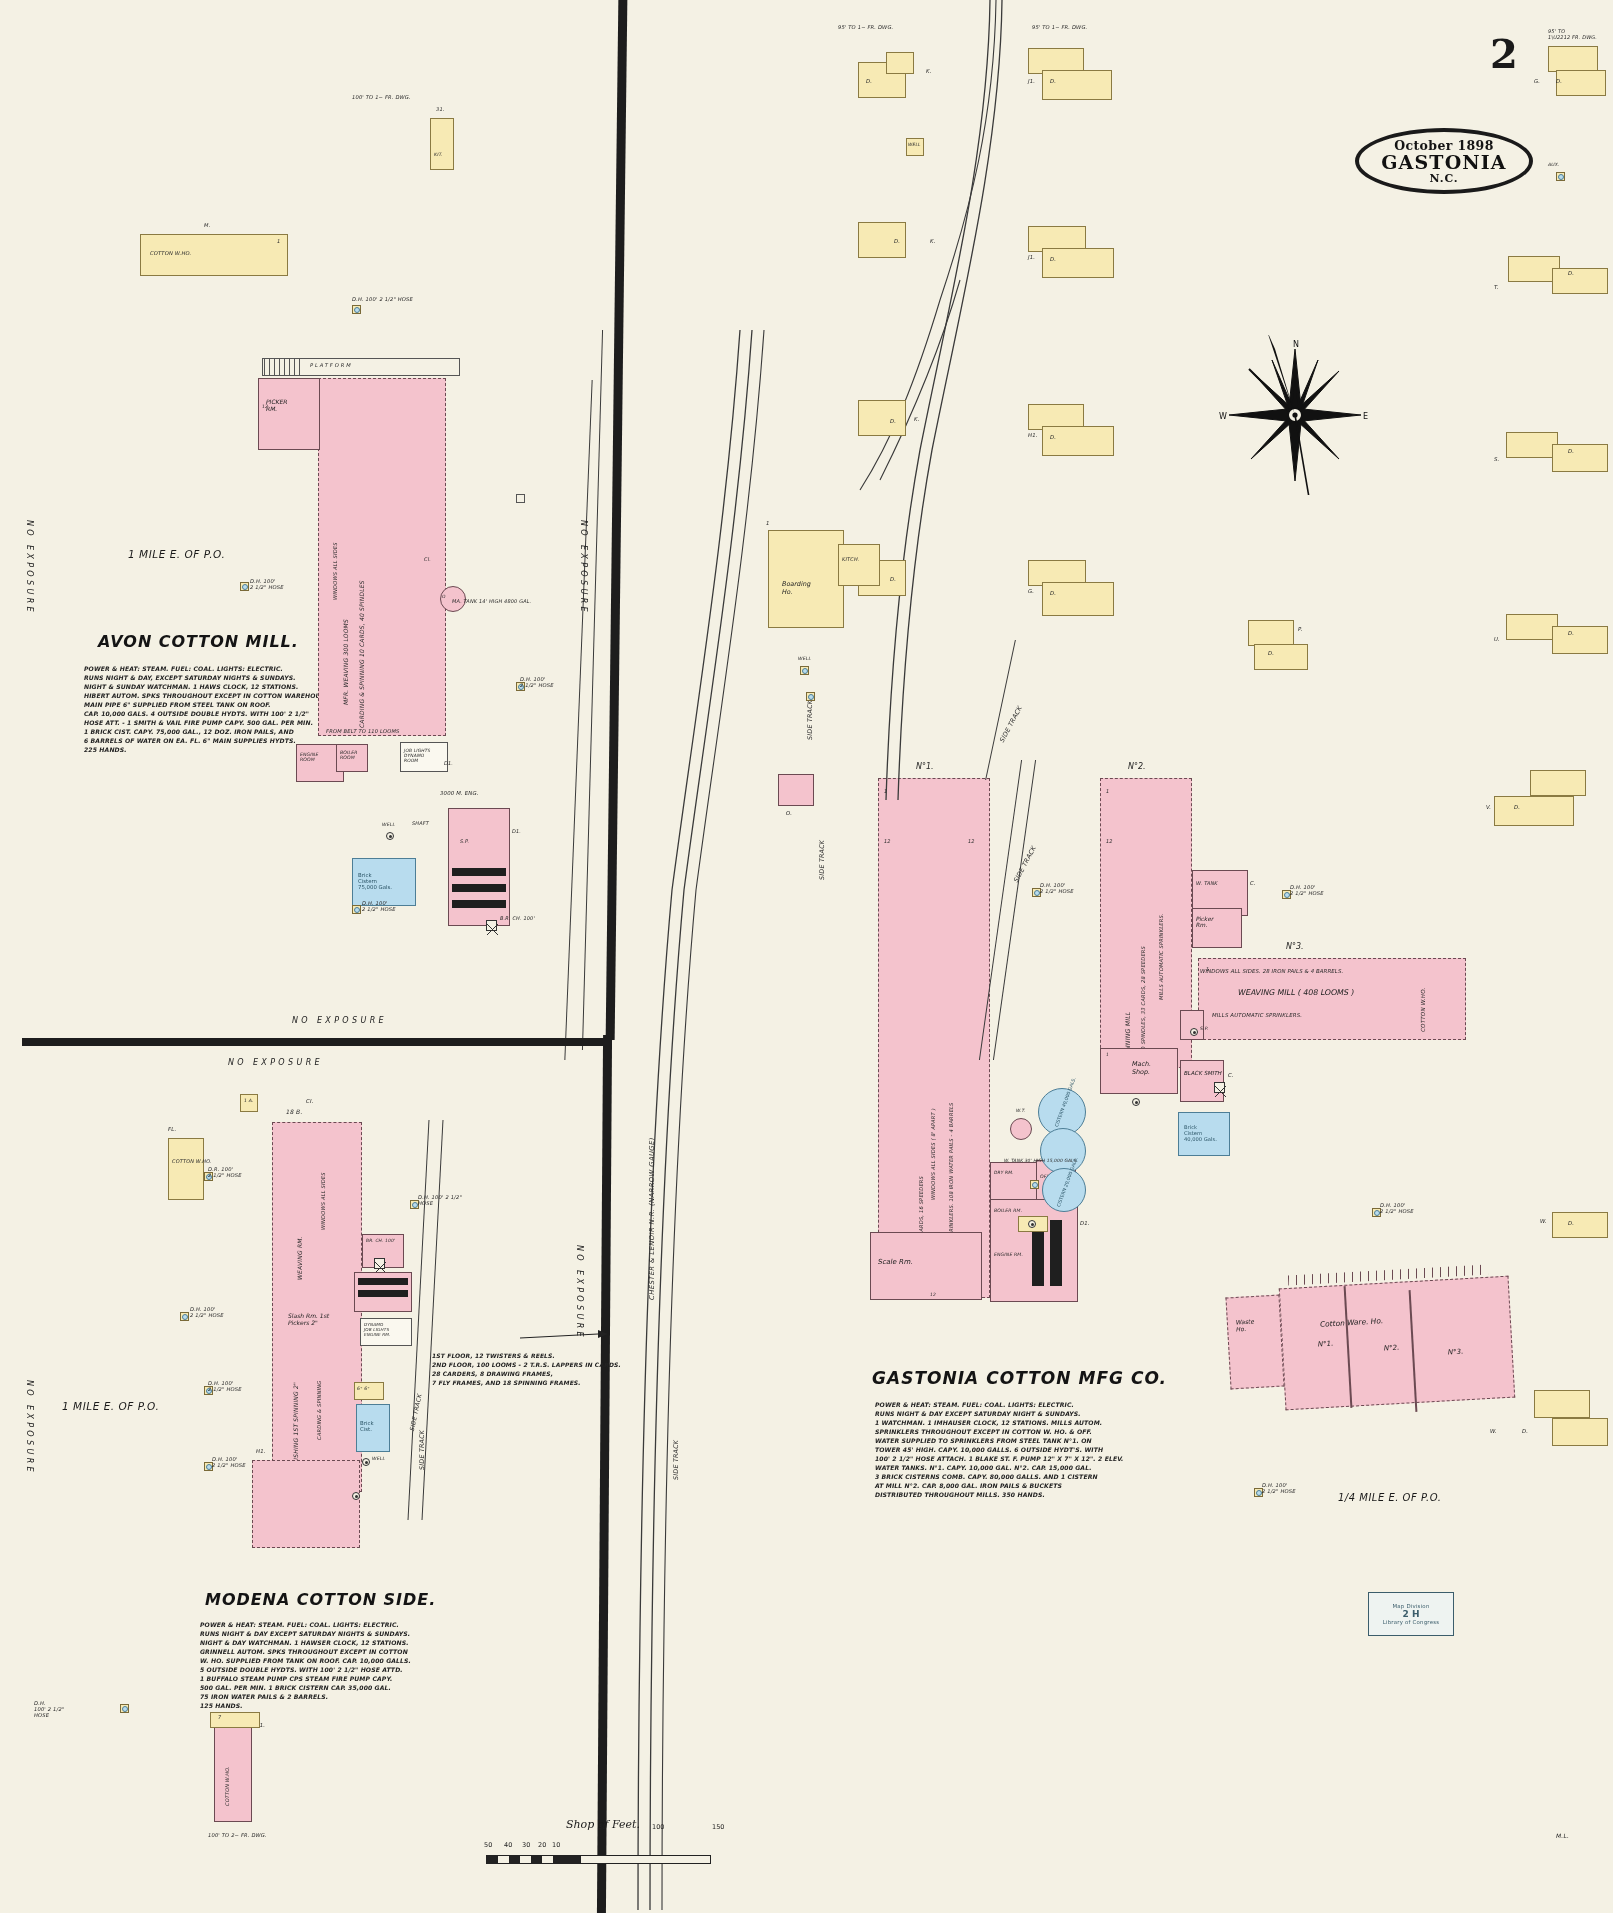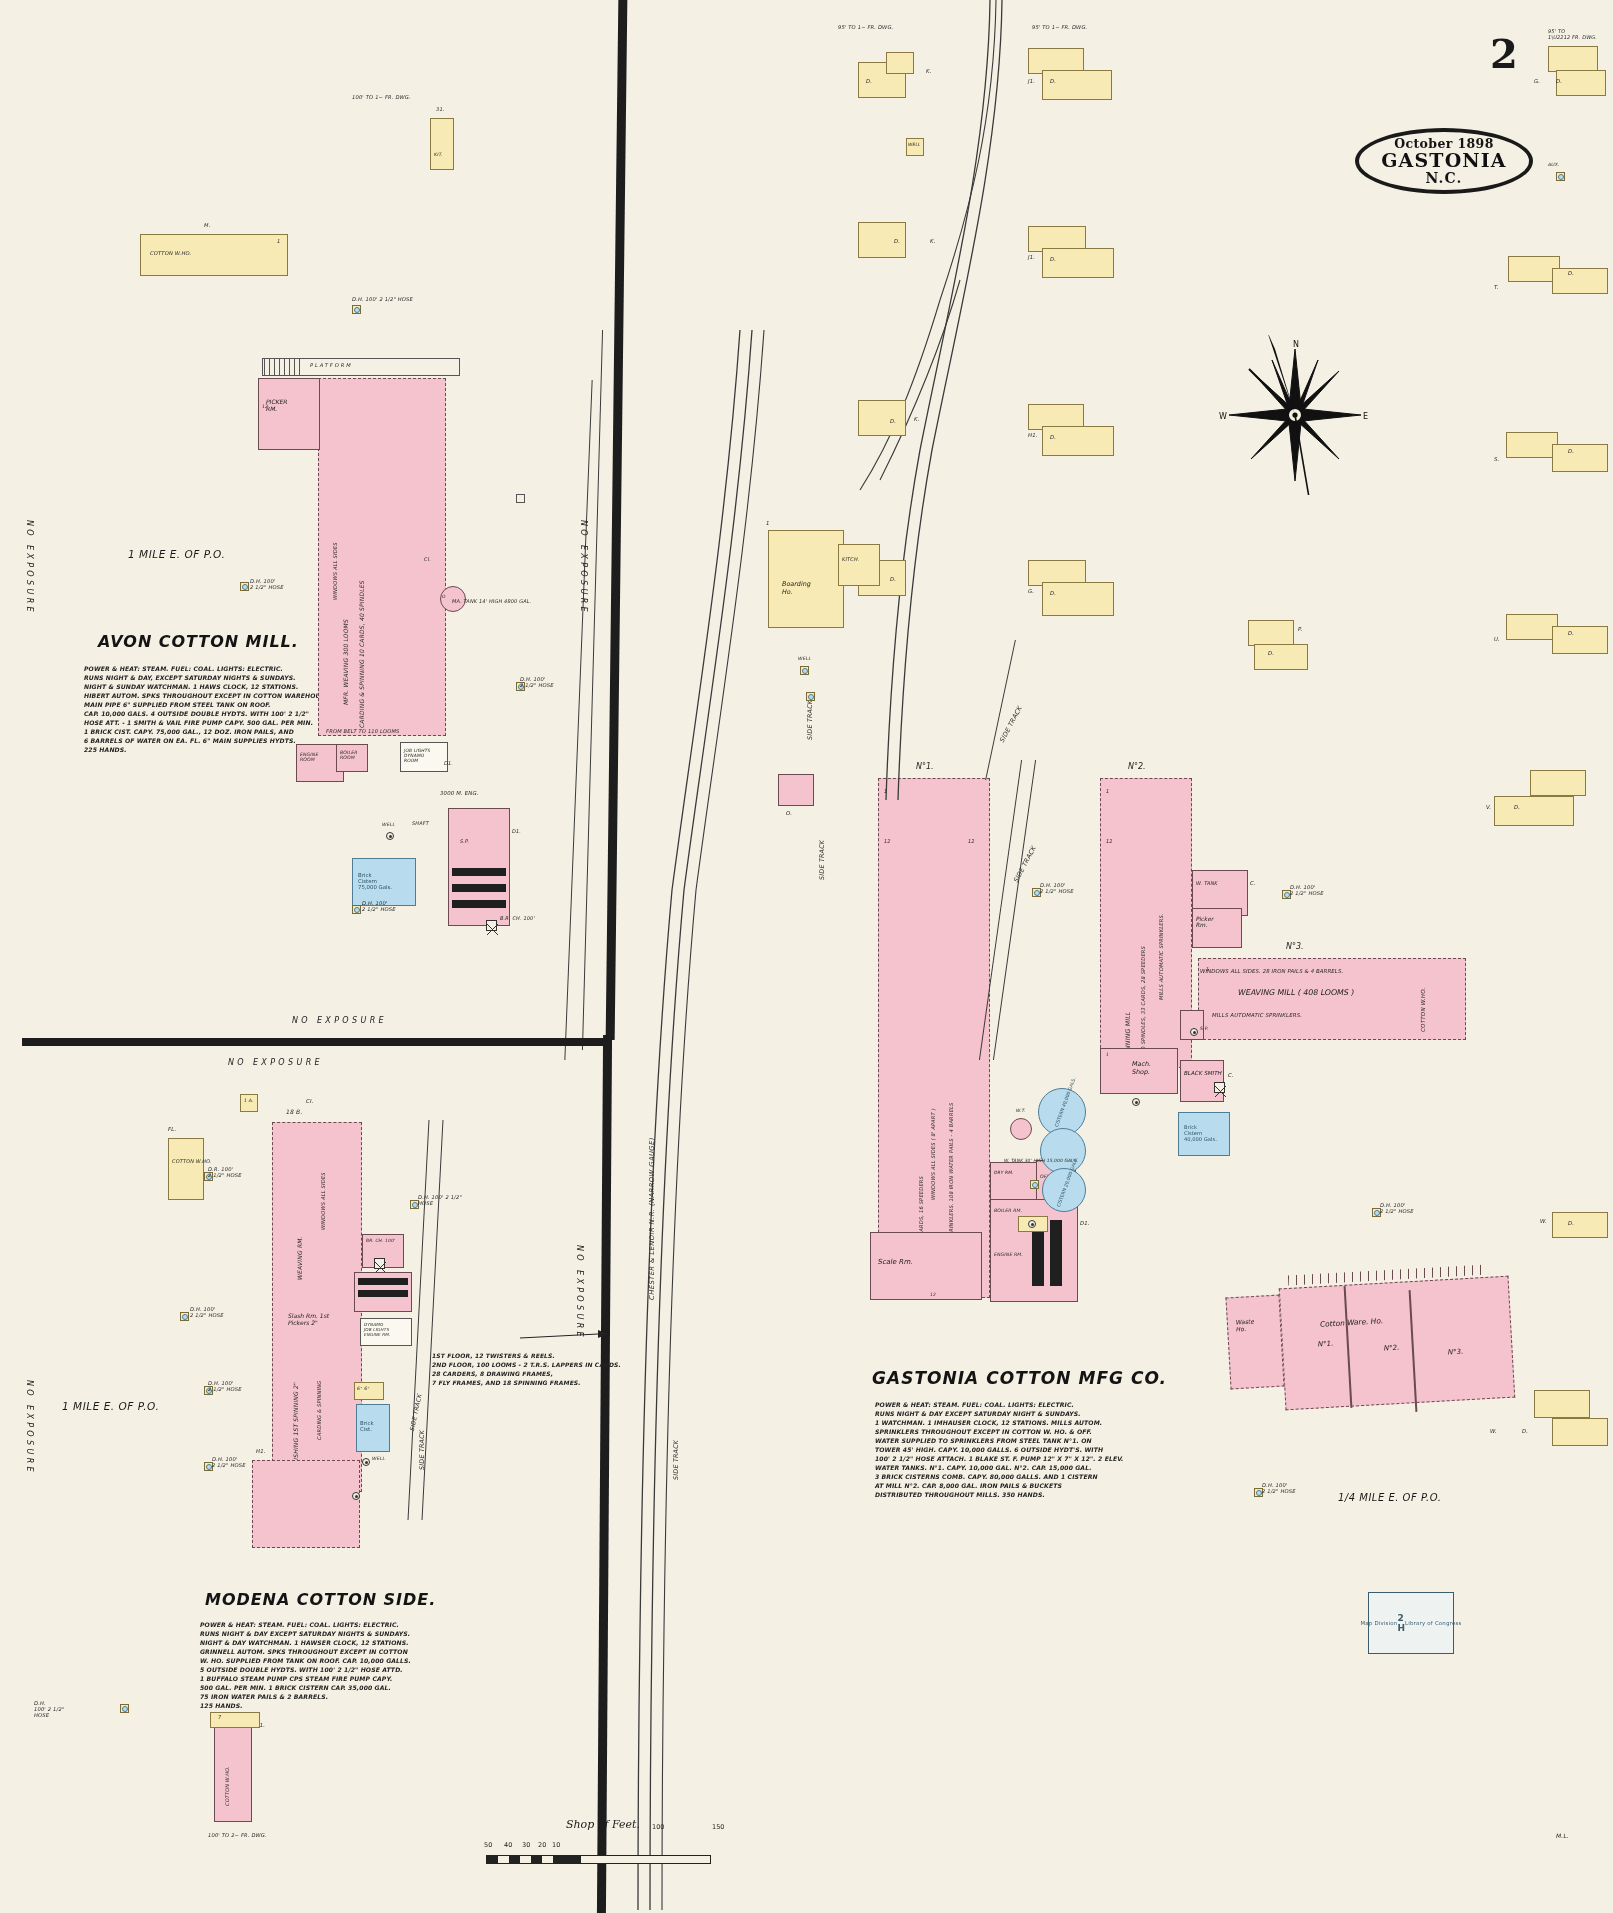--- a/index.html
+++ b/index.html
@@ -47,7 +47,7 @@
      letter-spacing:.03em;color:#141414;}
   #cart-city{font-family:"DejaVu Serif",serif;font-size:19px;font-weight:700;
      letter-spacing:.06em;line-height:1;color:#111;}
-  #cart-state{font-family:"DejaVu Serif",serif;font-size:14px;font-weight:700;
+  #cart-state{font-family:"DejaVu Serif",serif;font-size:11px;font-weight:700;
      letter-spacing:.08em;color:#141414;}
 
   

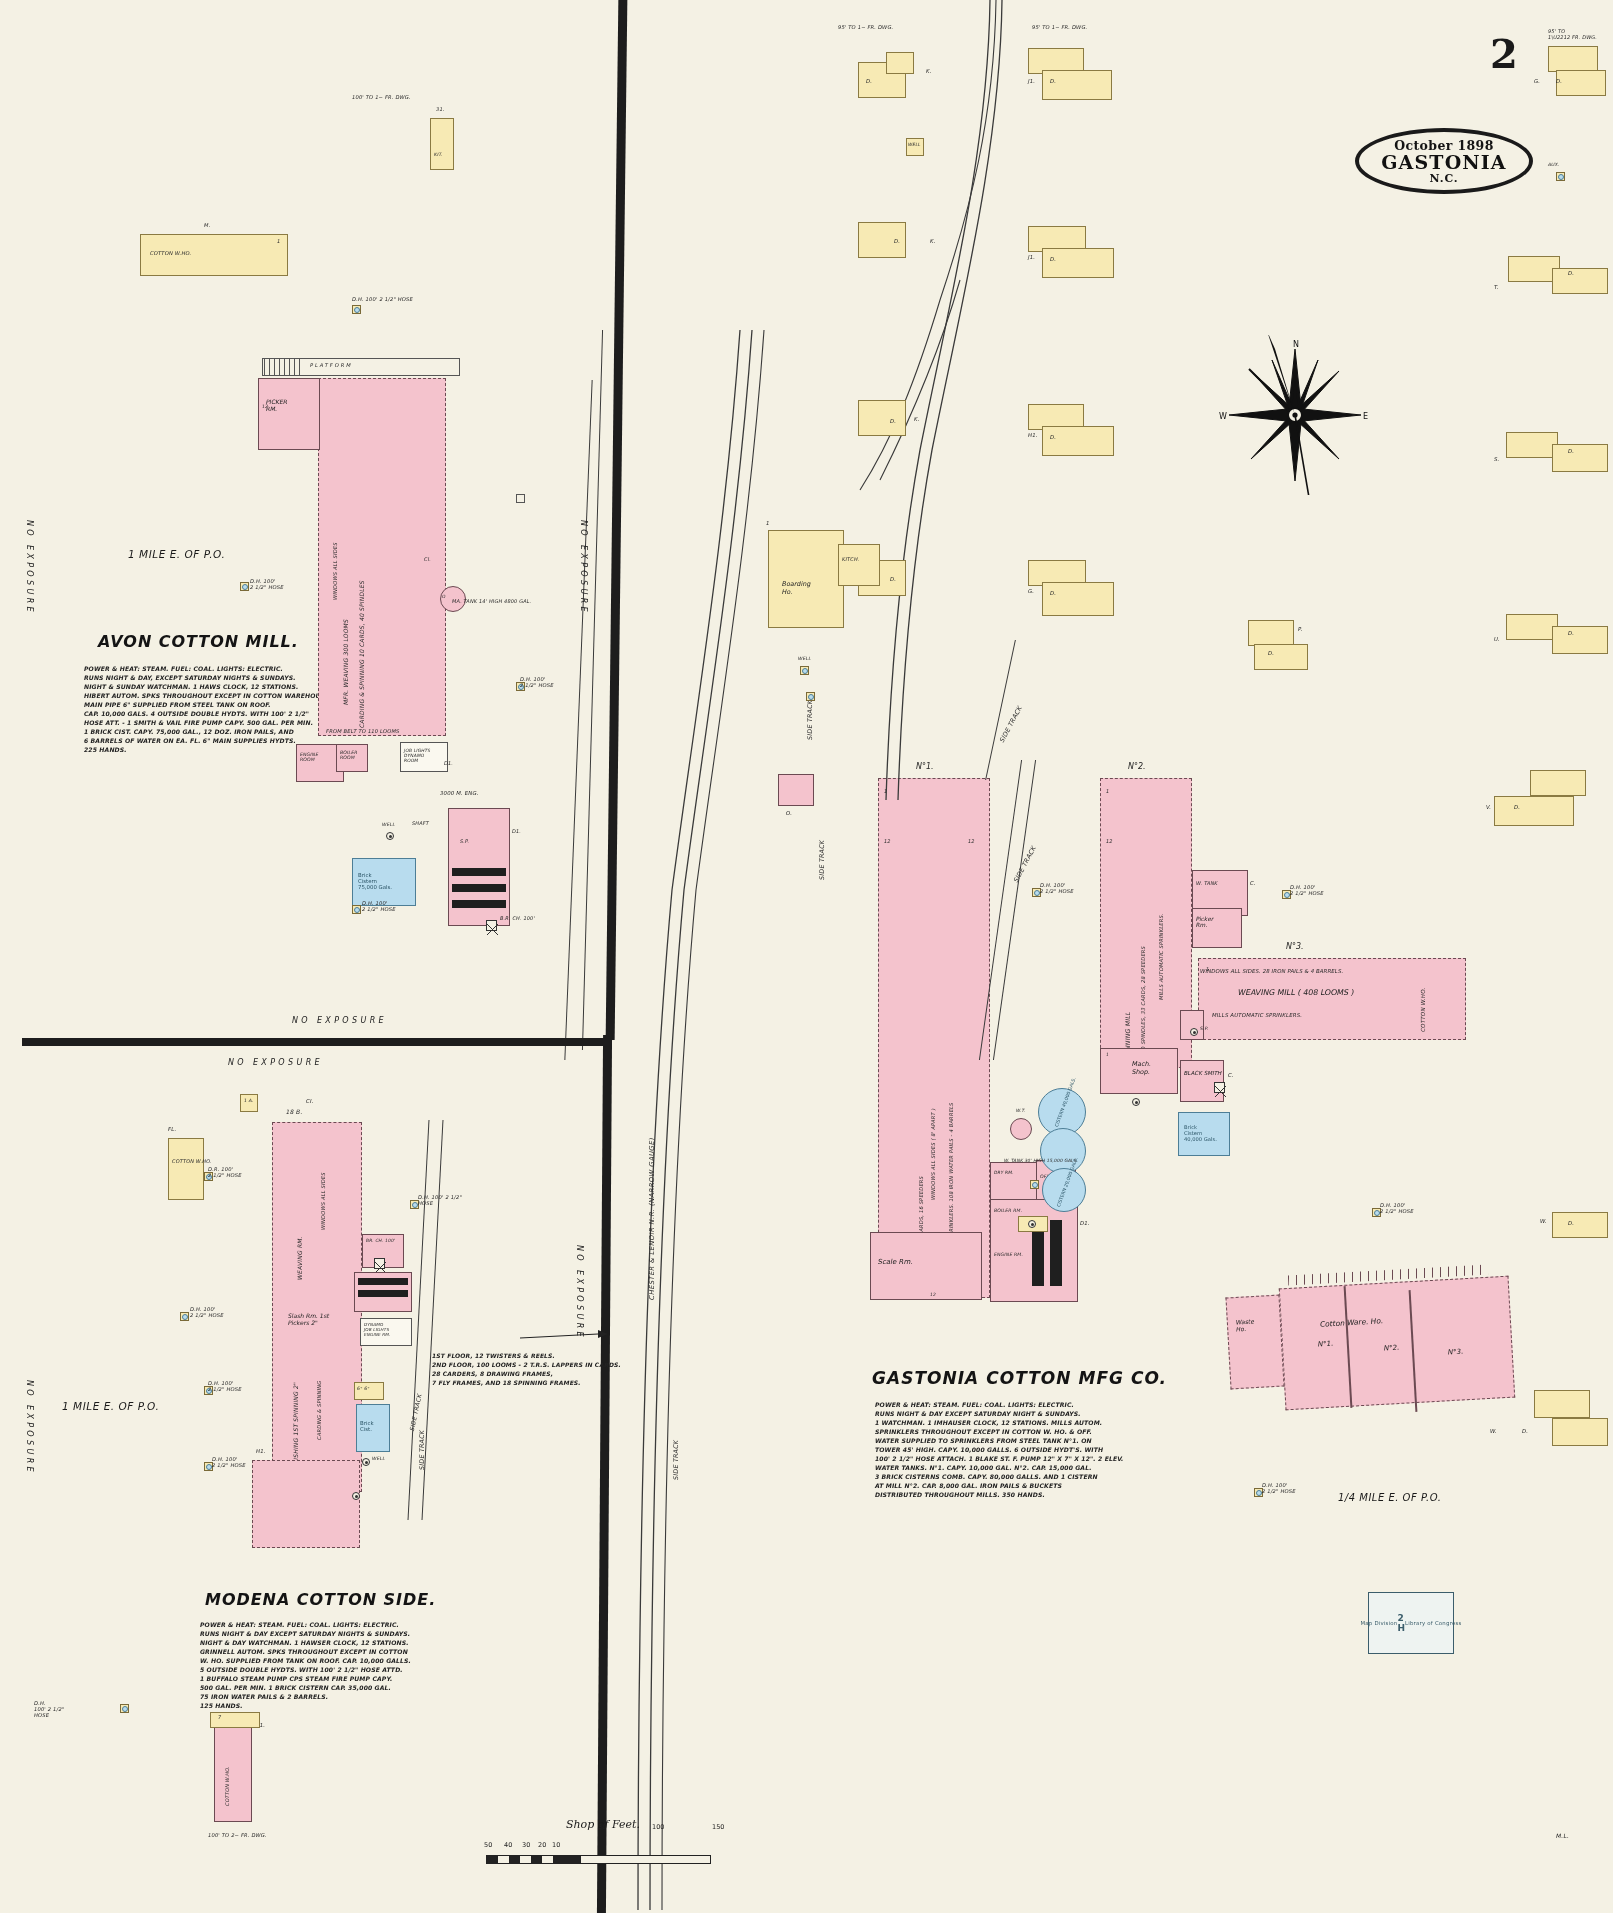--- a/index.html
+++ b/index.html
@@ -51,8 +51,8 @@
      letter-spacing:.08em;color:#141414;}
 
   
-  #stamp{width:86px;height:62px;border:1.1px solid #3b5d6b;background:#eef3f1;
-     display:flex;align-items:center;justify-content:center;}
+  #stamp{width:86px;height:44px;border:1.1px solid #3b5d6b;background:#eef3f1;
+     display:flex;flex-direction:column;align-items:center;justify-content:center;}
   .stamp-t{font-family:"DejaVu Sans",sans-serif;font-size:5.4px;color:#3b5d6b;
      letter-spacing:.04em;white-space:nowrap;}
   .stamp-n{font-family:"DejaVu Sans",sans-serif;font-size:9px;color:#3b5d6b;

